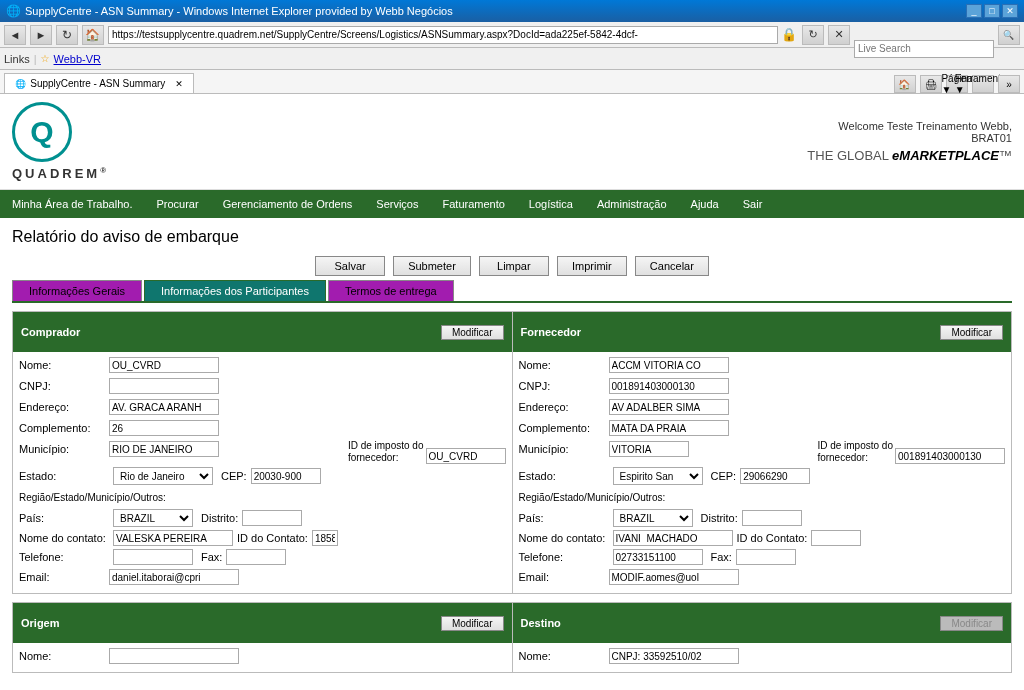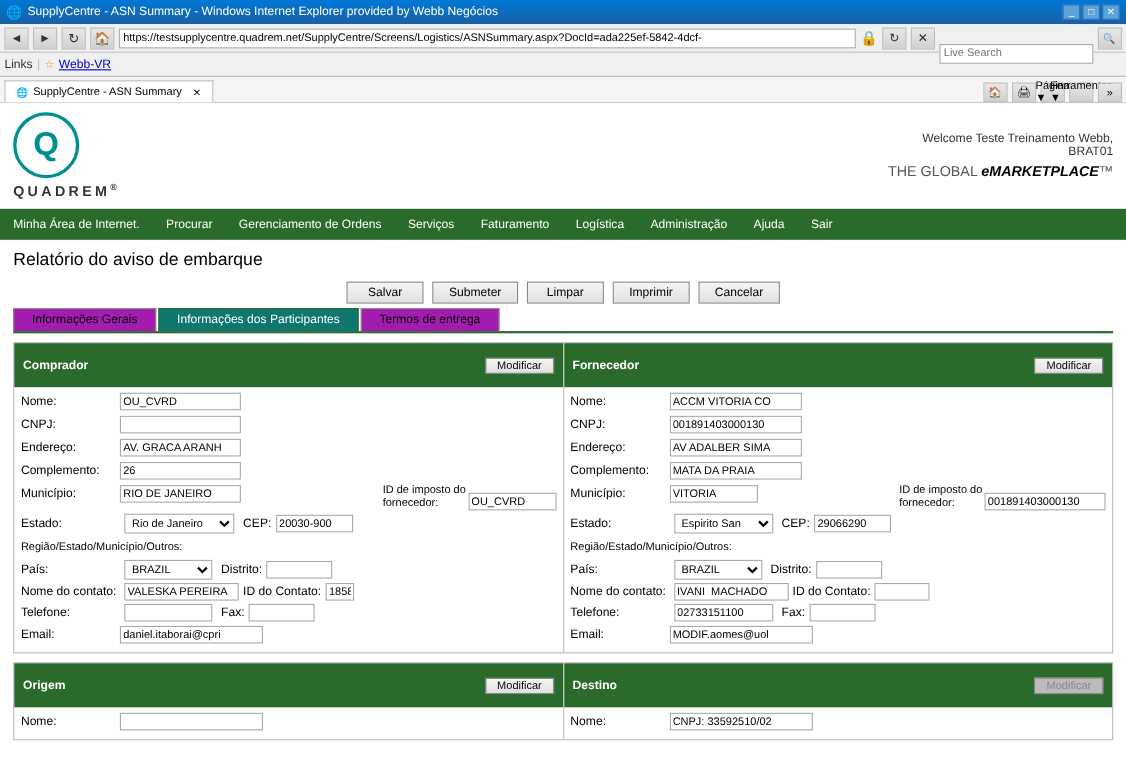--- a/index.html
+++ b/index.html
@@ -338,7 +338,7 @@
   </div>
 
   <div class="nav-menu">
-    <div class="nav-item">Minha Área de Internet.</div>
+    <div class="nav-item">Minha Área de Trabalho.</div>
     <div class="nav-item">Procurar</div>
     <div class="nav-item">Gerenciamento de Ordens</div>
     <div class="nav-item">Serviços</div>

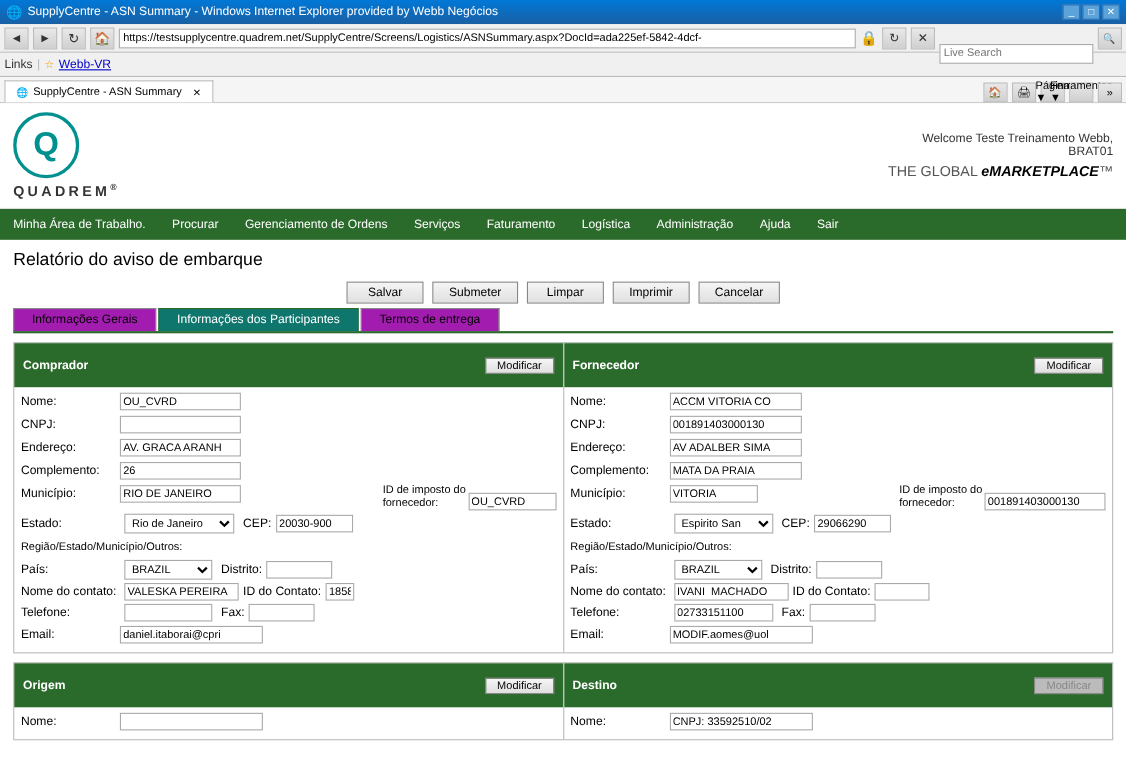--- a/index.html
+++ b/index.html
@@ -236,7 +236,7 @@
       padding: 0 2px;
     }
     .field-input.w80 { width: 80px; }
-    .field-input.w100 { width: 104px; }
+    .field-input.w100 { width: 120px; }
     .field-input.w110 { width: 110px; }
     .field-input.w120 { width: 120px; }
     .field-input.w130 { width: 130px; }

